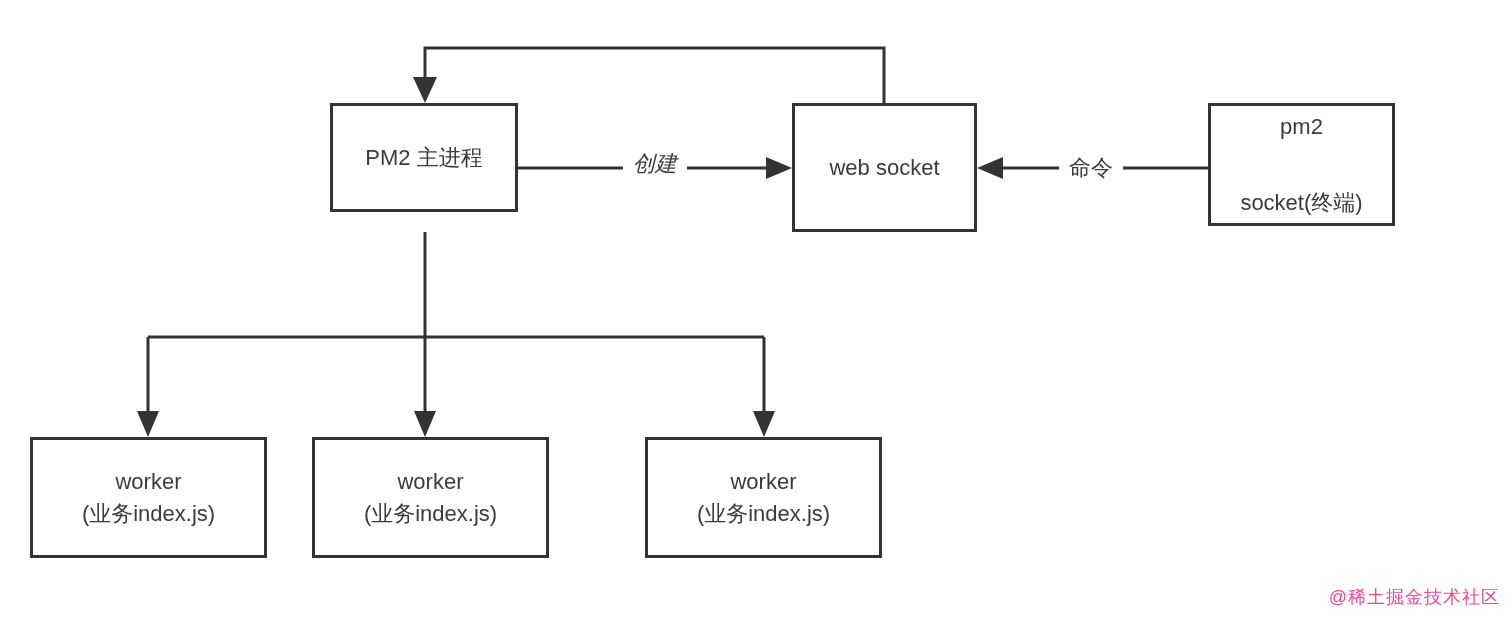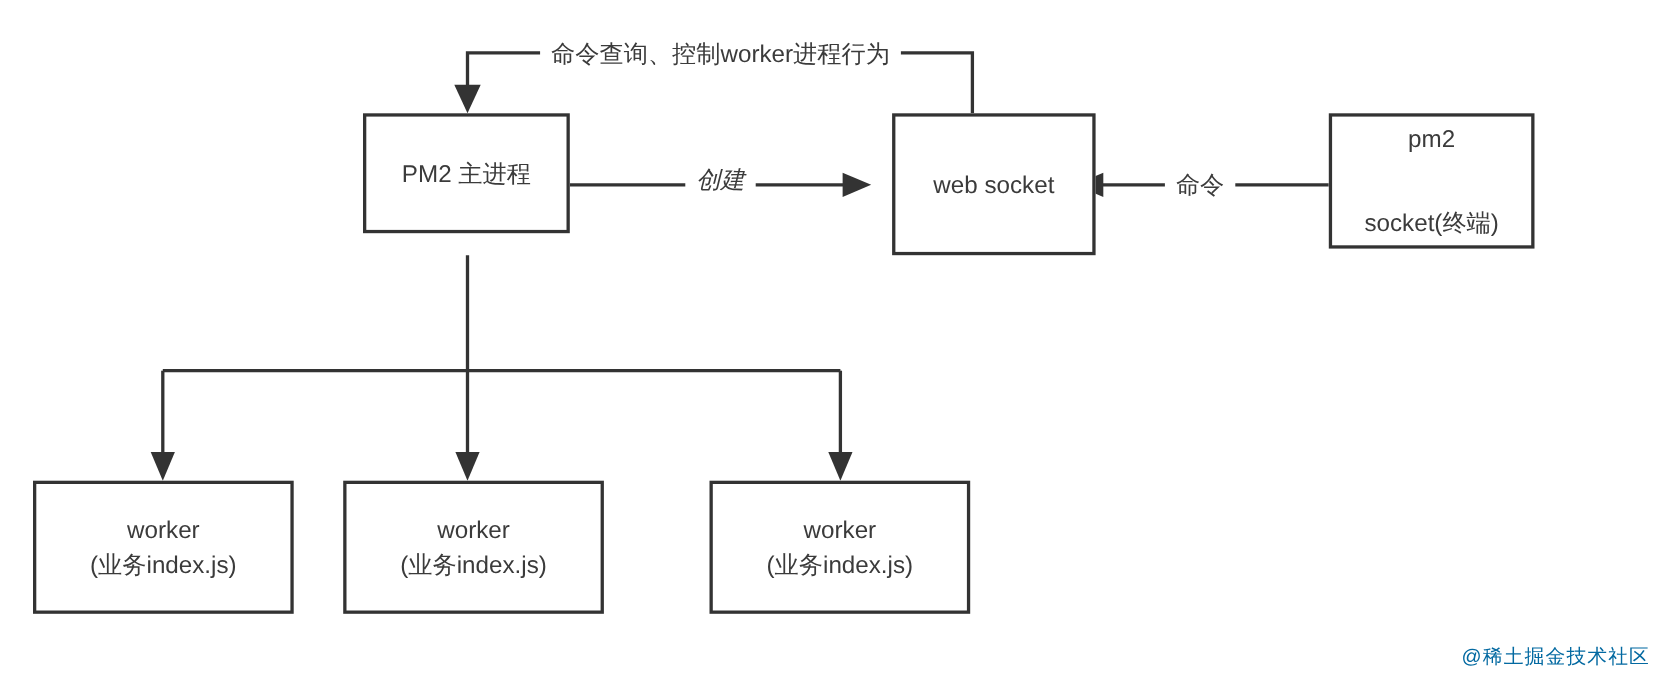--- a/index.html
+++ b/index.html
@@ -128,7 +128,6 @@
     <span>(业务index.js)</span>
   </div>
 
-  <div class="edge-label edge-label-feedback">命令查询、控制worker进程行为</div>
 
   <div class="edge-label edge-label-create">创建</div>
 

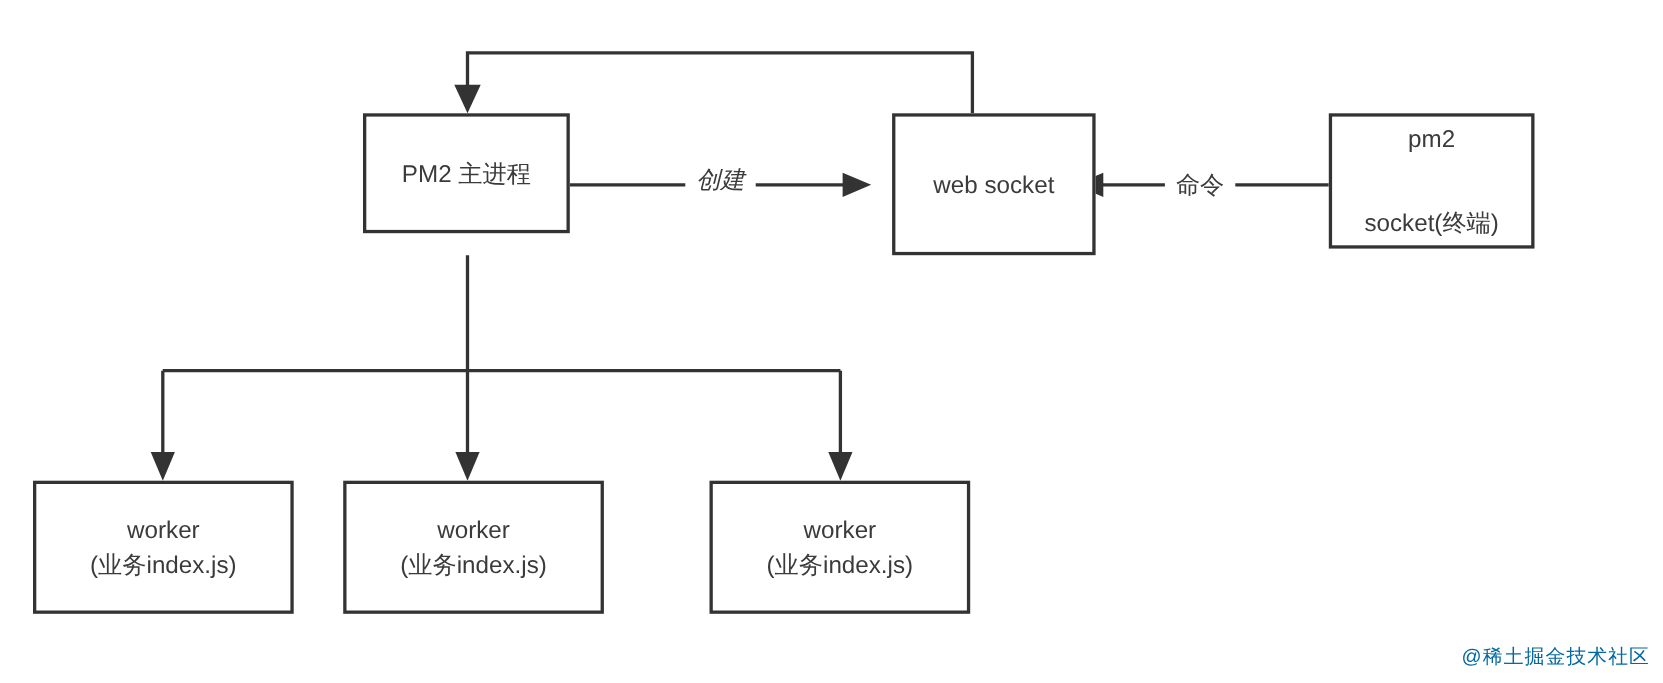--- a/index.html
+++ b/index.html
@@ -40,7 +40,7 @@
     white-space: nowrap;
   }
   .node-pm2-master { left: 330px; top: 103px; width: 188px; height: 109px; }
-  .node-web-socket { left: 792px; top: 103px; width: 185px; height: 129px; margin-left: 19px; }
+  .node-web-socket { left: 792px; top: 103px; width: 185px; height: 129px; }
   .node-pm2-client { left: 1208px; top: 103px; width: 187px; height: 123px; gap: 44px; }
   .node-worker-1 { left: 30px;  top: 437px; width: 237px; height: 121px; }
   .node-worker-2 { left: 312px; top: 437px; width: 237px; height: 121px; }

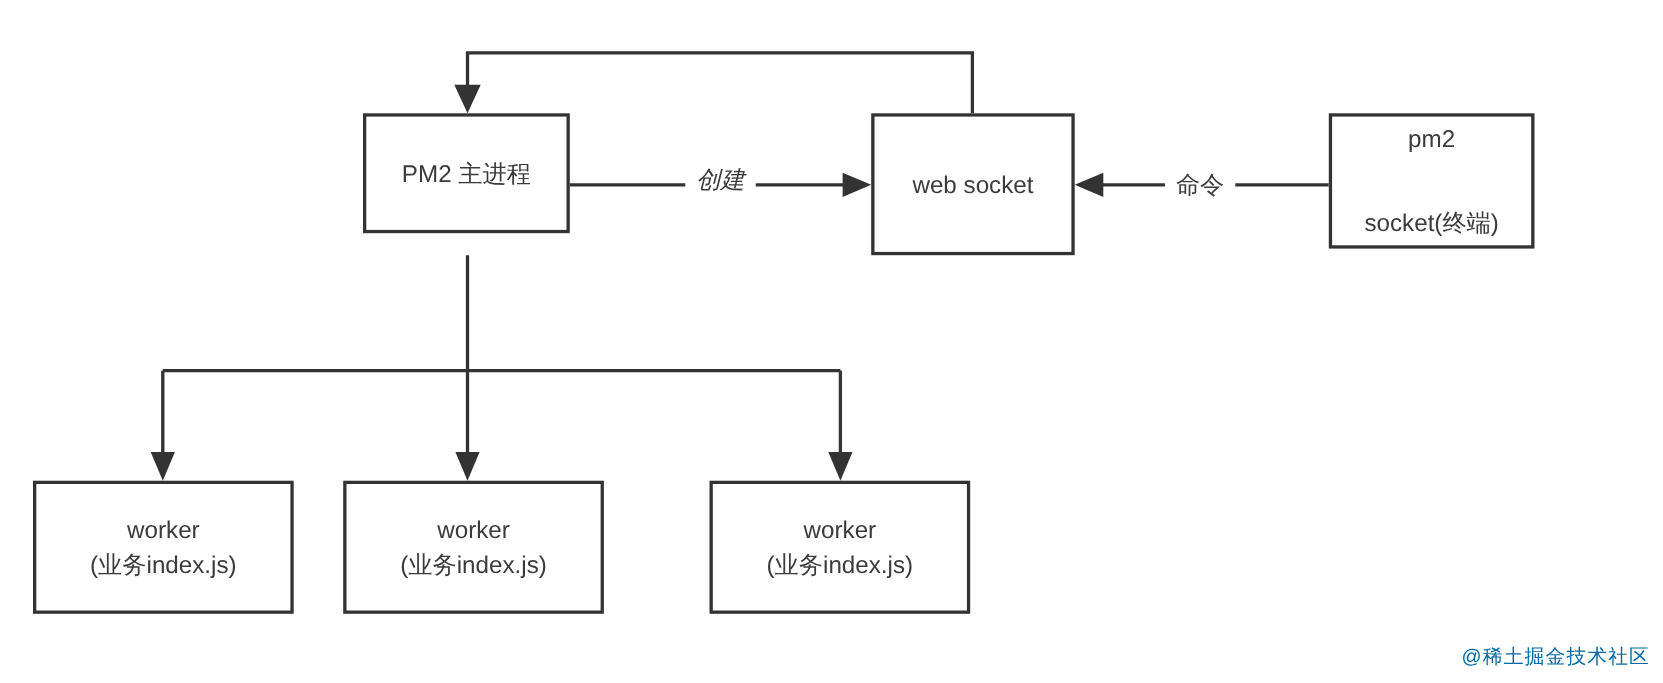--- a/index.html
+++ b/index.html
@@ -61,7 +61,7 @@
     position: absolute;
     right: 12px;
     top: 585px;
-    color: #0369a1;
+    color: #ec4899;
     font-size: 18px;
     letter-spacing: 1px;
     white-space: nowrap;

